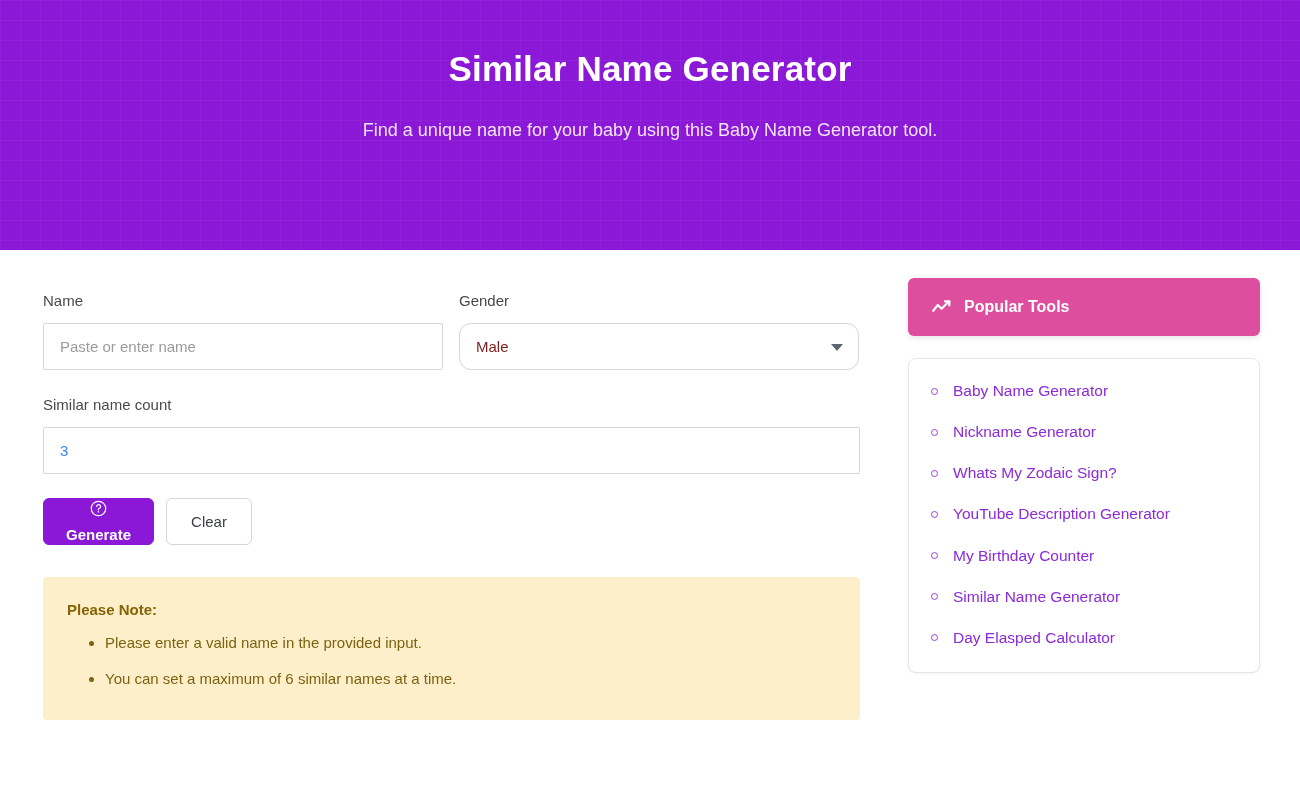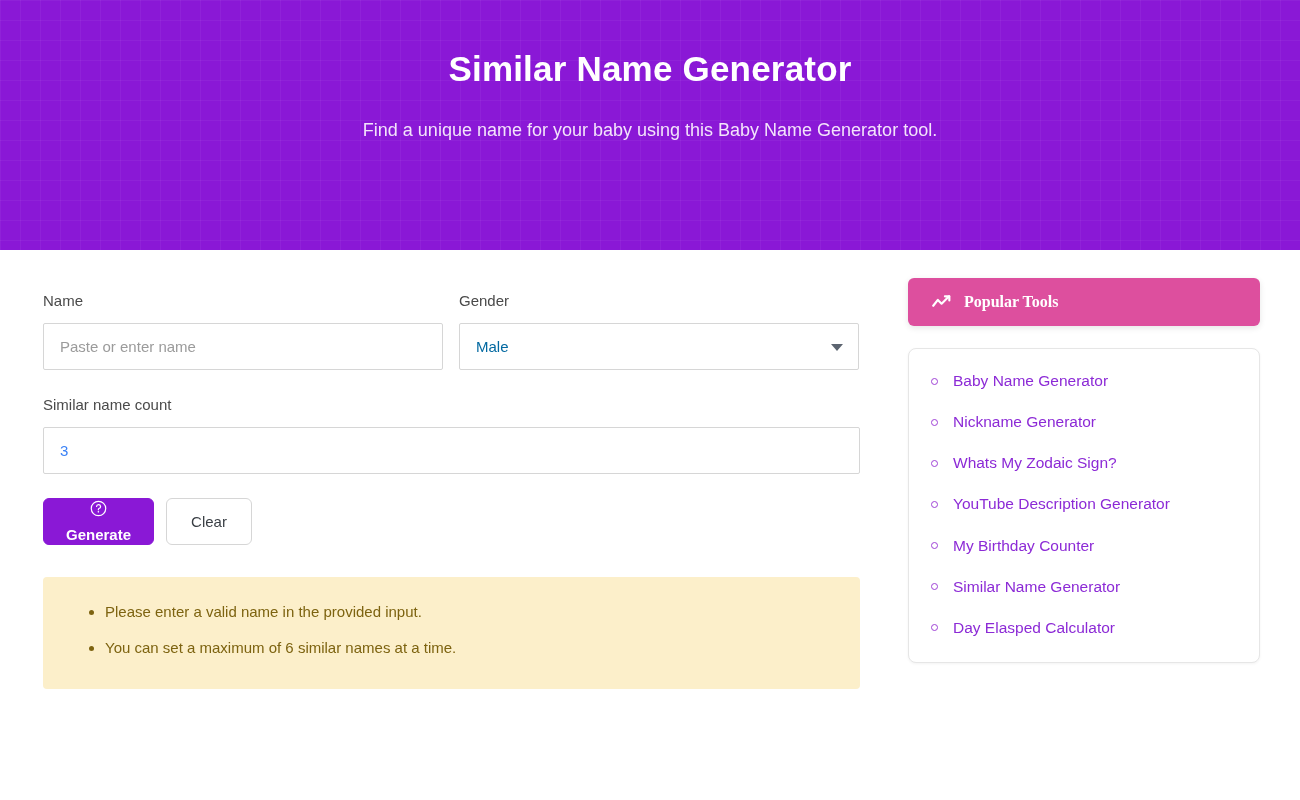--- a/index.html
+++ b/index.html
@@ -187,12 +187,11 @@
     background: #dd4f9e;
     color: #ffffff;
     border-radius: 6px;
-    height: 48px;
+    height: 58px;
     padding: 0 24px;
     font-size: 16px;
     font-weight: bold;
     box-shadow: 0 2px 6px rgba(0,0,0,0.10);
-    font-family: Liberation Serif, serif;
   }
   .trend-icon { width: 20px; height: 20px; flex: 0 0 20px; display:block; }
 

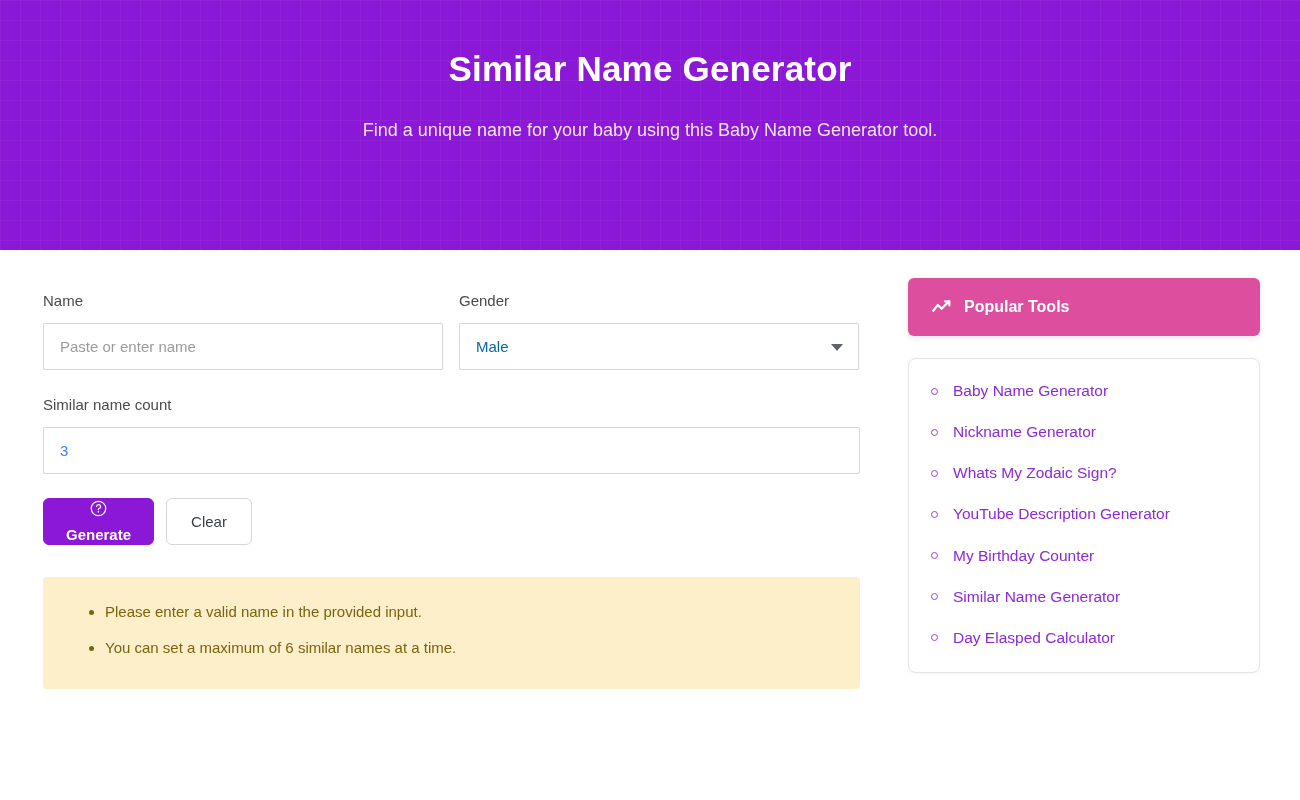--- a/index.html
+++ b/index.html
@@ -107,11 +107,11 @@
     align-items: center;
     height: 47px;
     border: 1px solid #d6d6d6;
-    border-radius: 2px;
+    border-radius: 12px;
     background: #ffffff;
     padding: 0 34px 0 16px;
     font-size: 15px;
-    color: #0369a1;
+    color: #7f1d1d;
   }
 
   

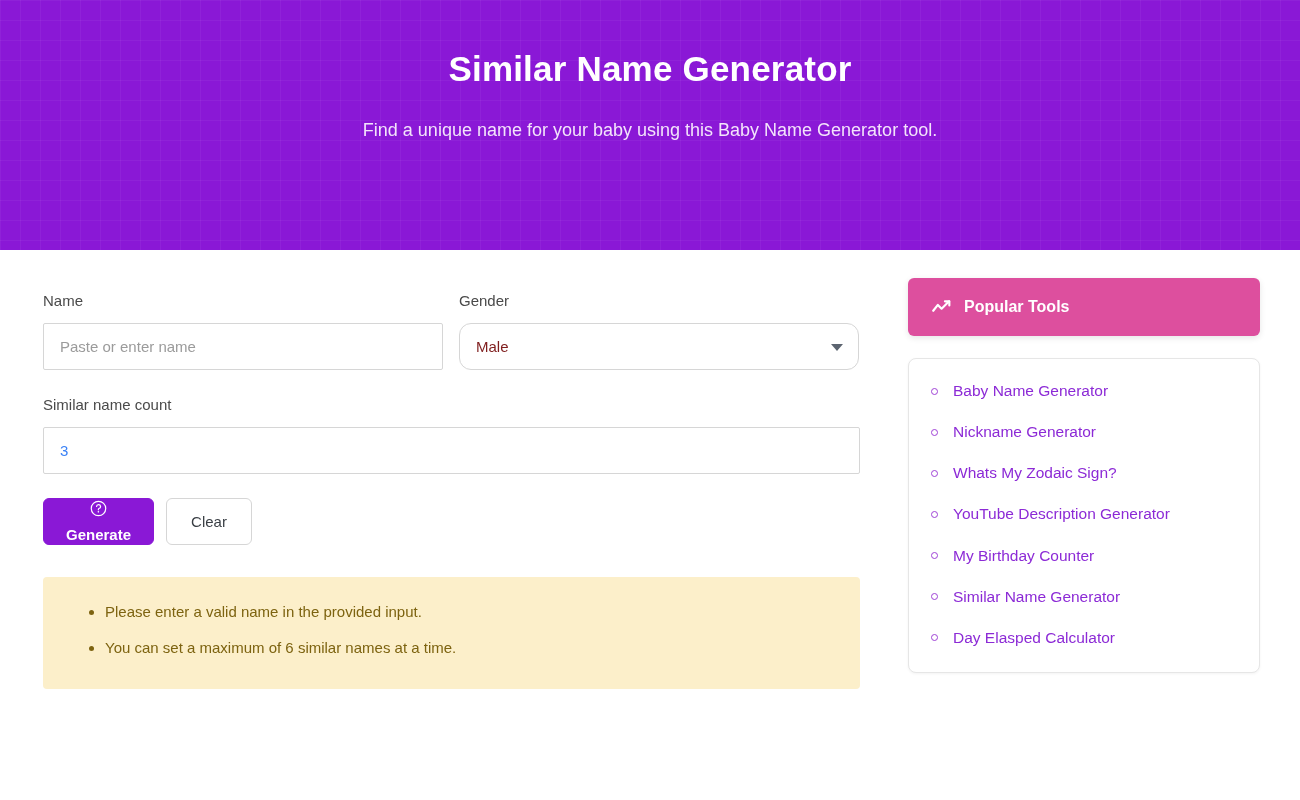--- a/index.html
+++ b/index.html
@@ -276,6 +276,7 @@
     </div>
 
     <div class="note">
+      <div class="note-title">Please Note:</div>
       <ul>
         <li>Please enter a valid name in the provided input.</li>
         <li>You can set a maximum of 6 similar names at a time.</li>

